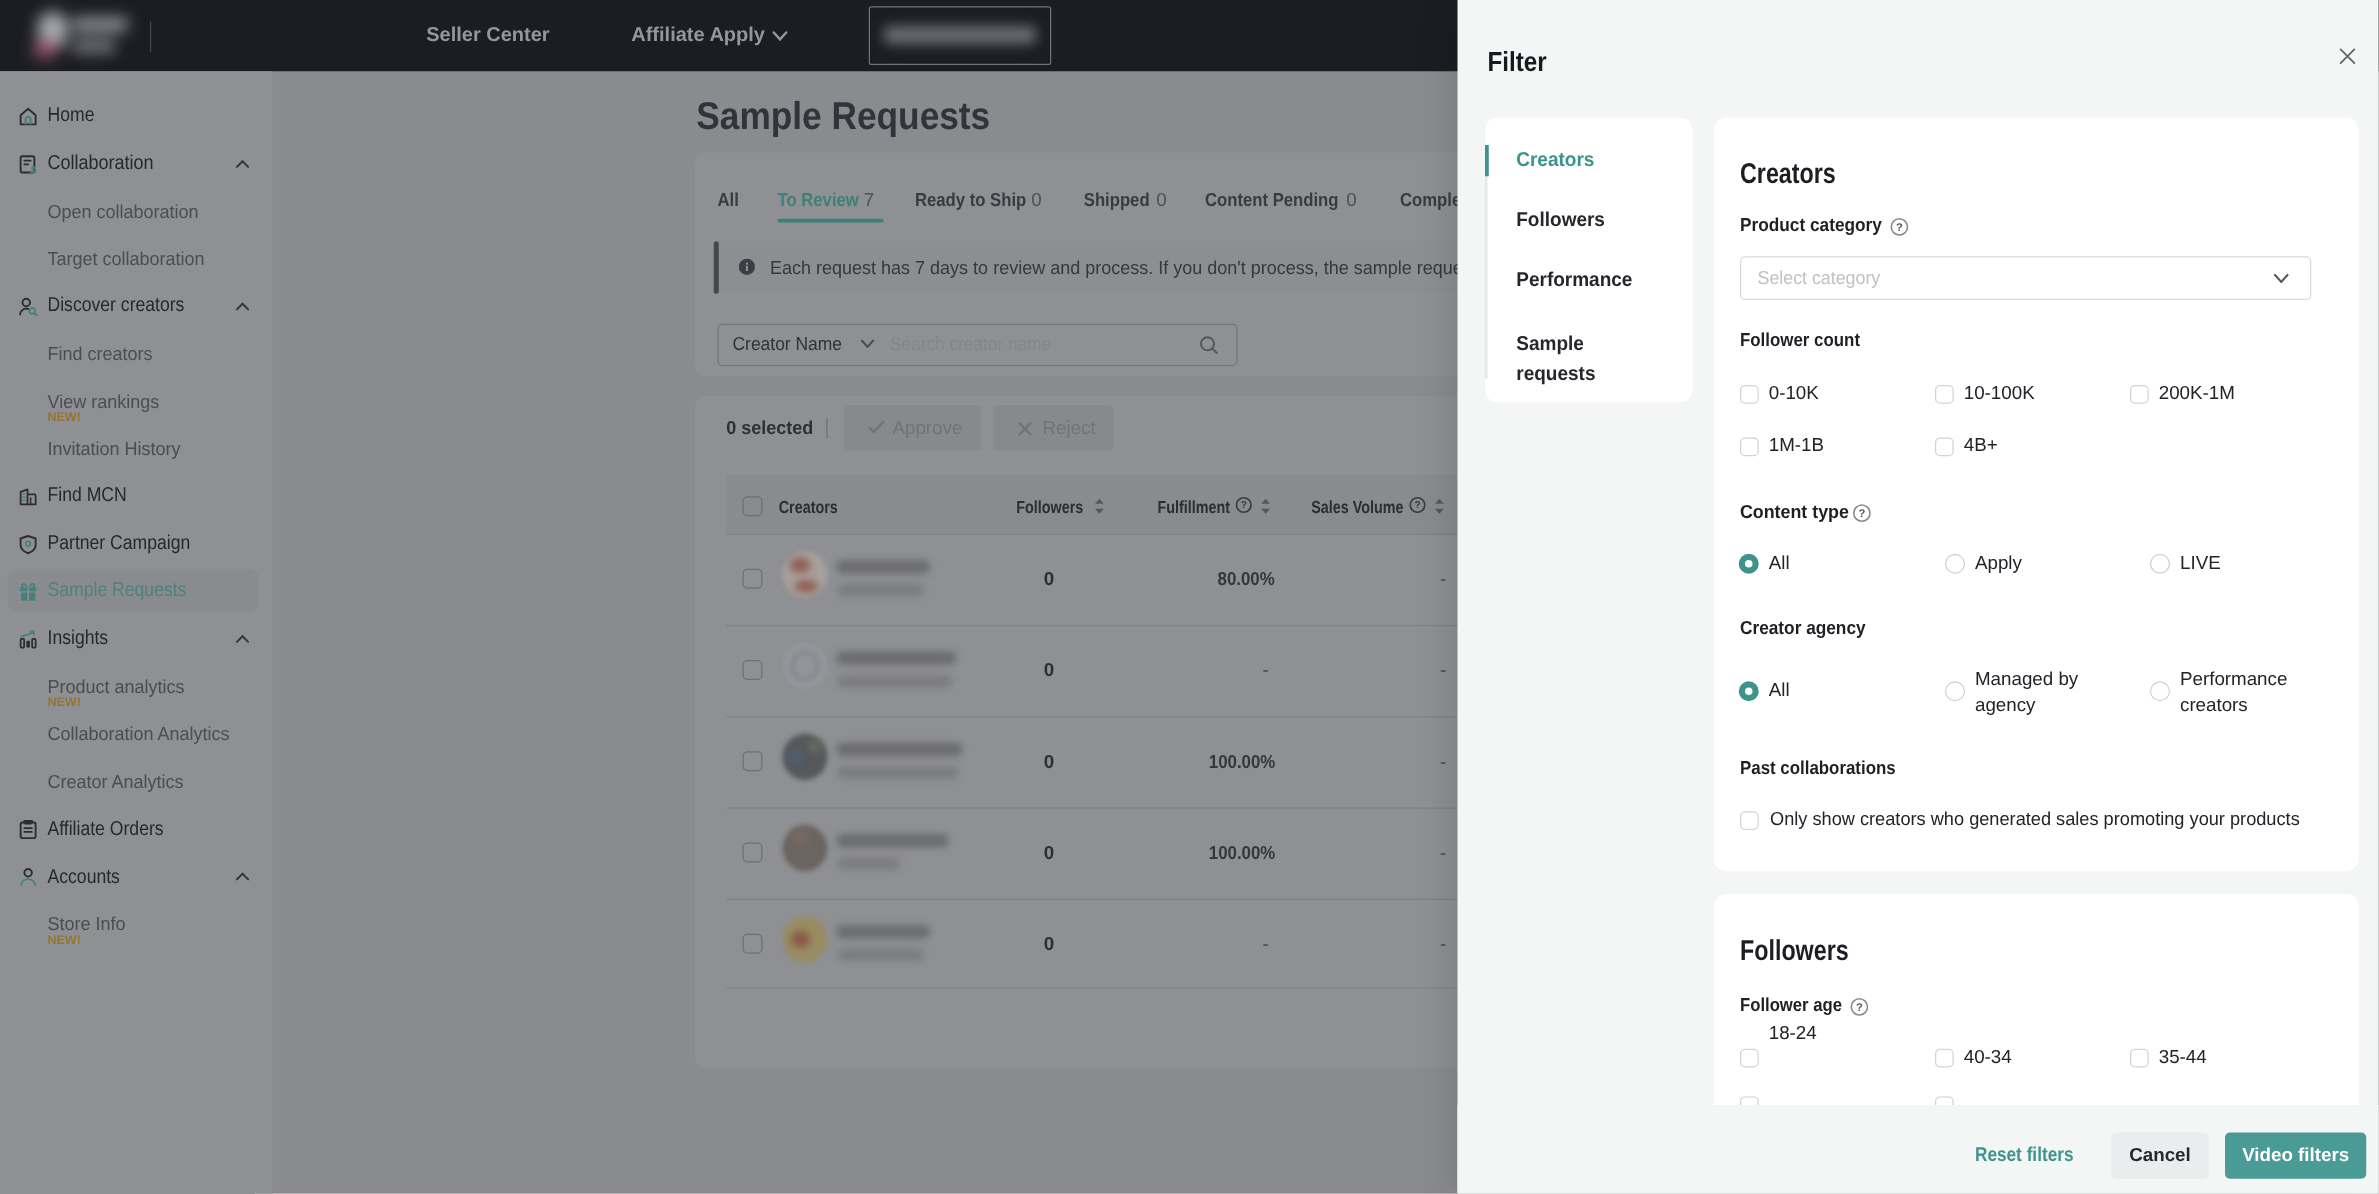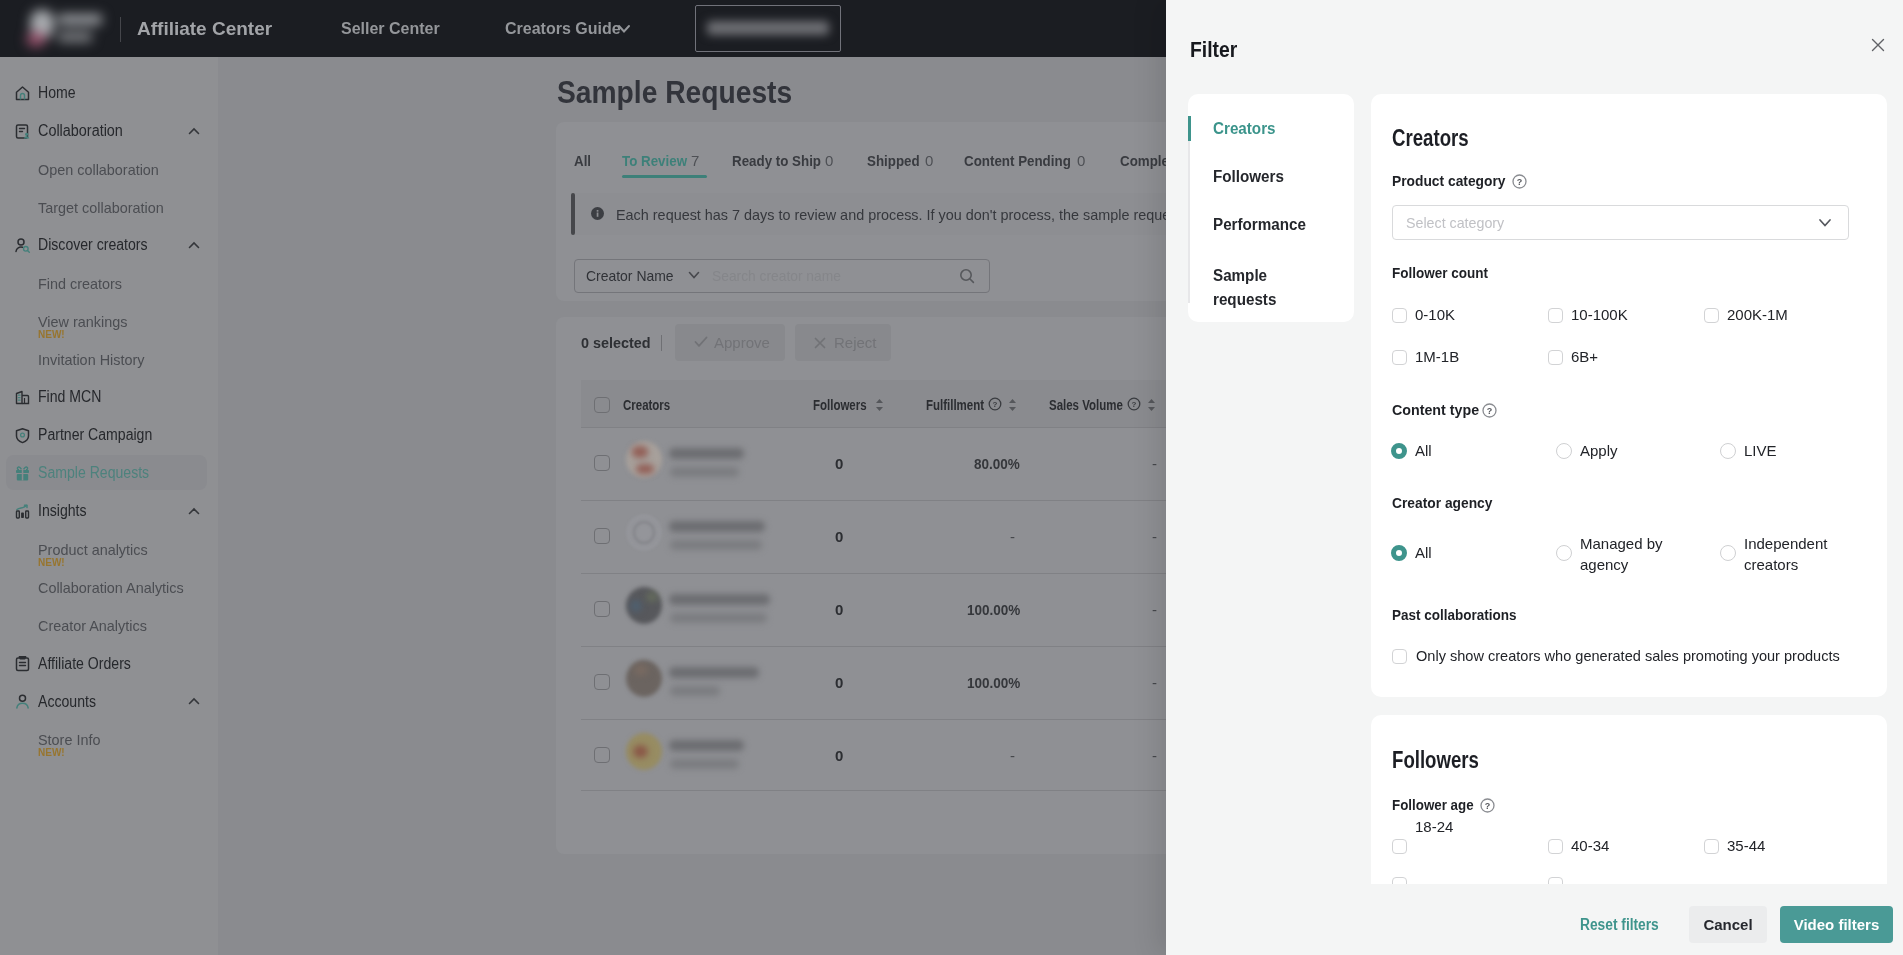--- a/index.html
+++ b/index.html
@@ -21,7 +21,6 @@
     <div class="abs" style="left:44px;top:26px;width:34px;height:10px;background:#7e8084;border-radius:3px;"></div>
   </div>
   <div class="abs" style="left:120px;top:17px;width:1px;height:25px;background:#45464b;"></div>
-  <div class="abs" style="left:137px;top:0;height:57px;line-height:57px;font-size:19px;font-weight:bold;color:#a2a4a8;">Affiliate Center</div>
   <div class="abs" style="left:341px;top:0;height:57px;line-height:57px;font-size:16px;font-weight:bold;color:#94969a;">Seller Center</div>
   <div class="abs" style="left:505px;top:0;height:57px;line-height:57px;font-size:16px;font-weight:bold;color:#94969a;">Creators Guide</div>
   <svg class="abs" style="left:617px;top:24px;" width="14" height="10" viewBox="0 0 14 10">

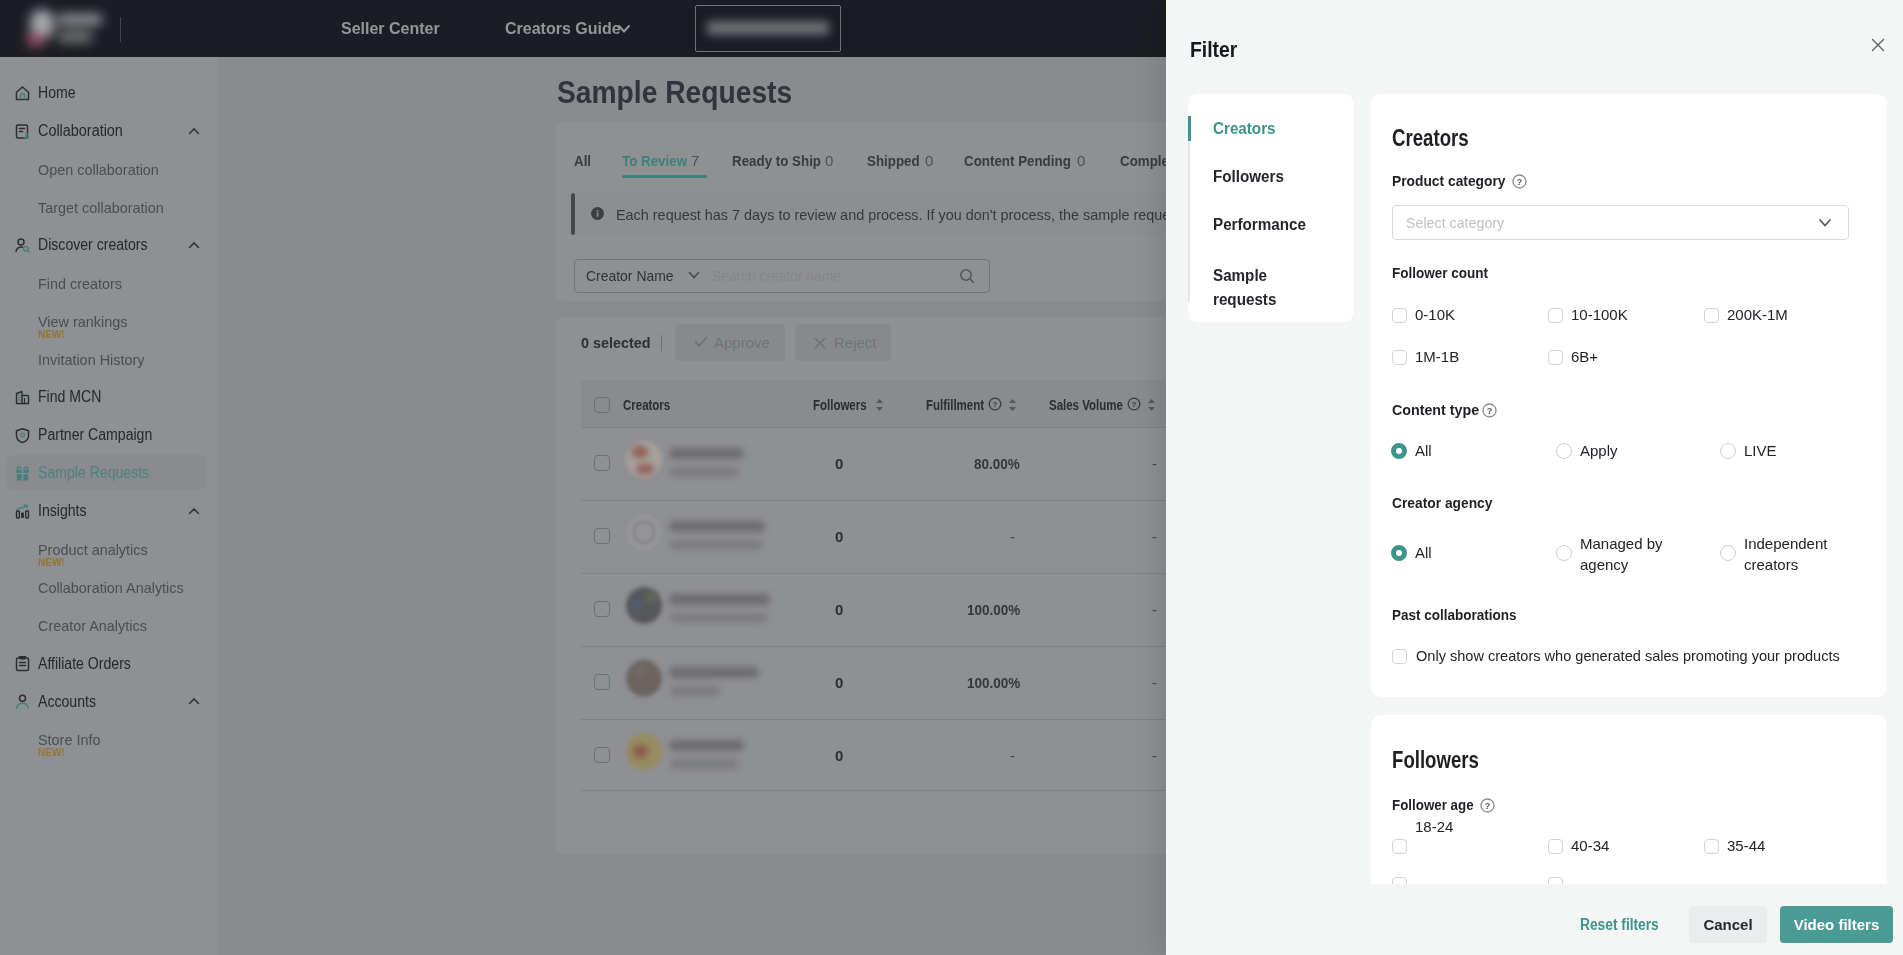--- a/index.html
+++ b/index.html
@@ -22,7 +22,7 @@
   </div>
   <div class="abs" style="left:120px;top:17px;width:1px;height:25px;background:#45464b;"></div>
   <div class="abs" style="left:341px;top:0;height:57px;line-height:57px;font-size:16px;font-weight:bold;color:#94969a;">Seller Center</div>
-  <div class="abs" style="left:505px;top:0;height:57px;line-height:57px;font-size:16px;font-weight:bold;color:#94969a;">Creators Guide</div>
+  <div class="abs" style="left:505px;top:0;height:57px;line-height:57px;font-size:16px;font-weight:bold;color:#94969a;">Affiliate Apply</div>
   <svg class="abs" style="left:617px;top:24px;" width="14" height="10" viewBox="0 0 14 10">
       <path d="M2 2 L7 7.5 L12 2" fill="none" stroke="#94969a" stroke-width="2" stroke-linecap="round"></path>
     </svg>

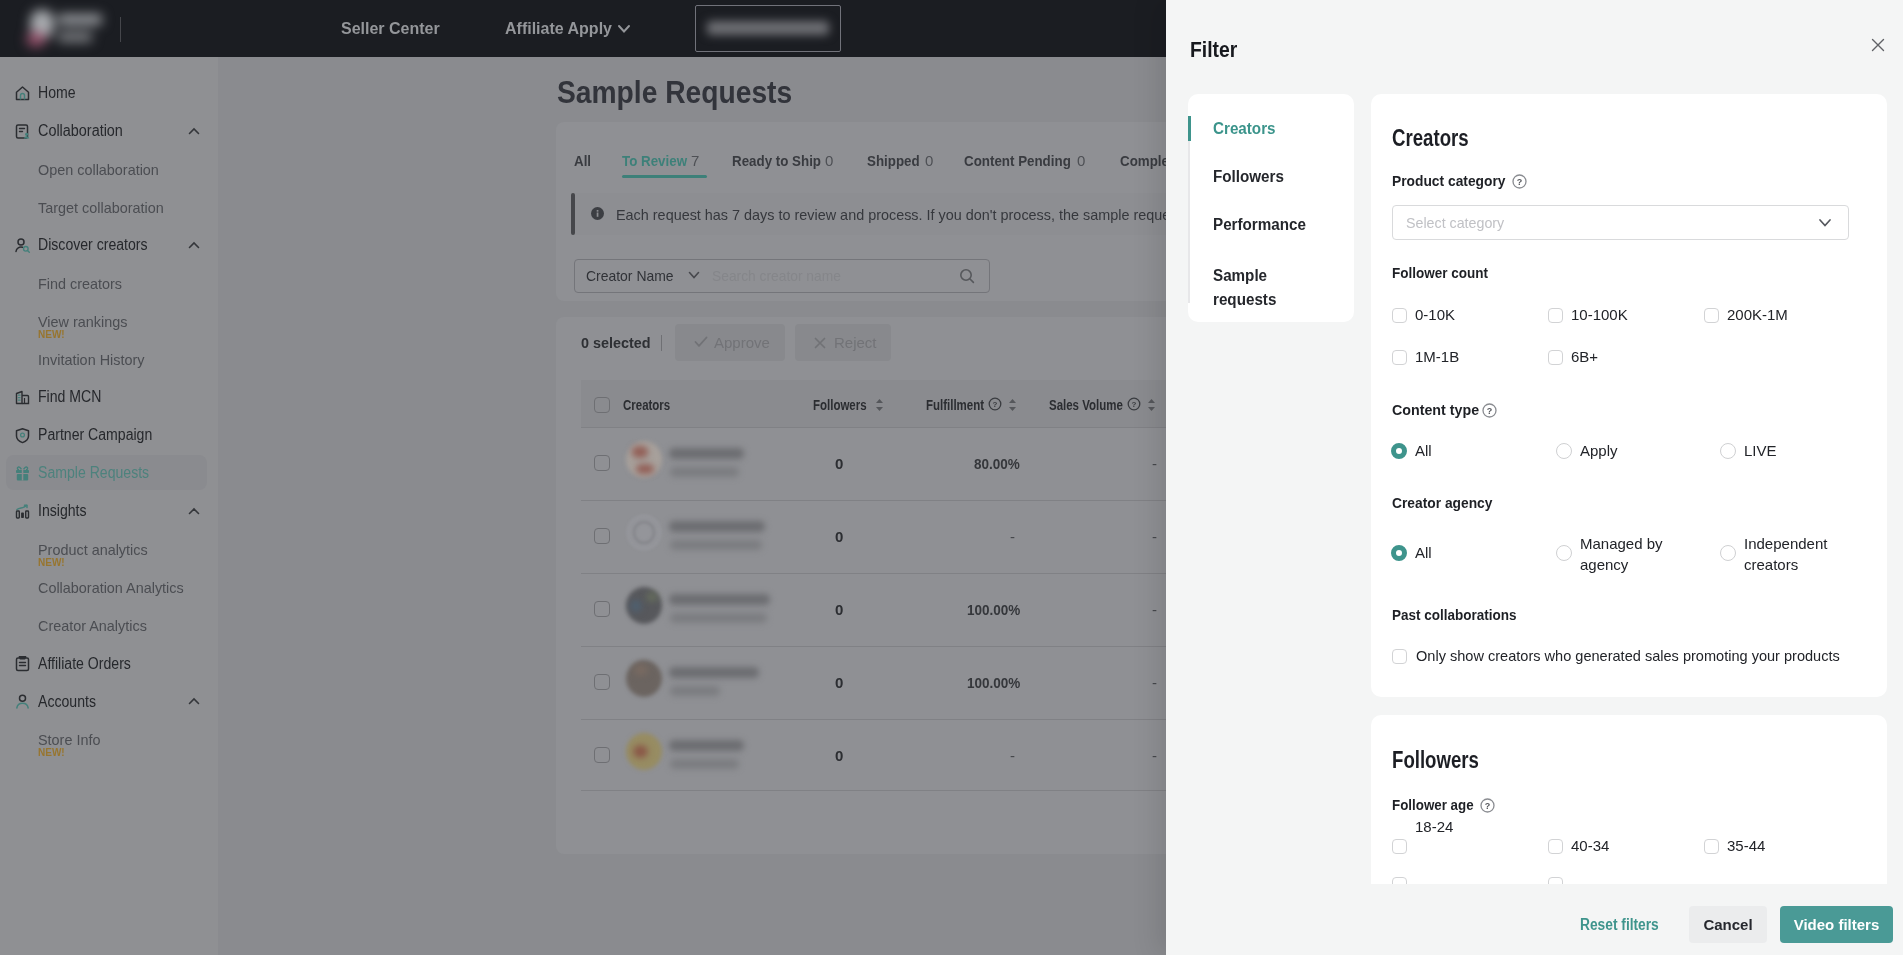--- a/index.html
+++ b/index.html
@@ -287,7 +287,7 @@
   <div class="abs" style="left:1392px;top:350px;width:15px;height:15px;border:1.5px solid #d2d3d5;border-radius:4px;background:#fff;"></div>
   <div class="abs" style="left:1415px;top:348px;font-size:15px;color:#222429;">1M-1B</div>
   <div class="abs" style="left:1548px;top:350px;width:15px;height:15px;border:1.5px solid #d2d3d5;border-radius:4px;background:#fff;"></div>
-  <div class="abs" style="left:1571px;top:348px;font-size:15px;color:#222429;">6B+</div>
+  <div class="abs" style="left:1571px;top:348px;font-size:15px;color:#222429;">4B+</div>
 
   <div class="abs" style="left:1392px;top:401px;font-size:15px;font-weight:bold;color:#1e2025;transform:scaleX(.95);transform-origin:0 0;">Content type</div>
   <svg class="abs" style="left:1482px;top:403px;" width="15" height="15" viewBox="0 0 15 15">

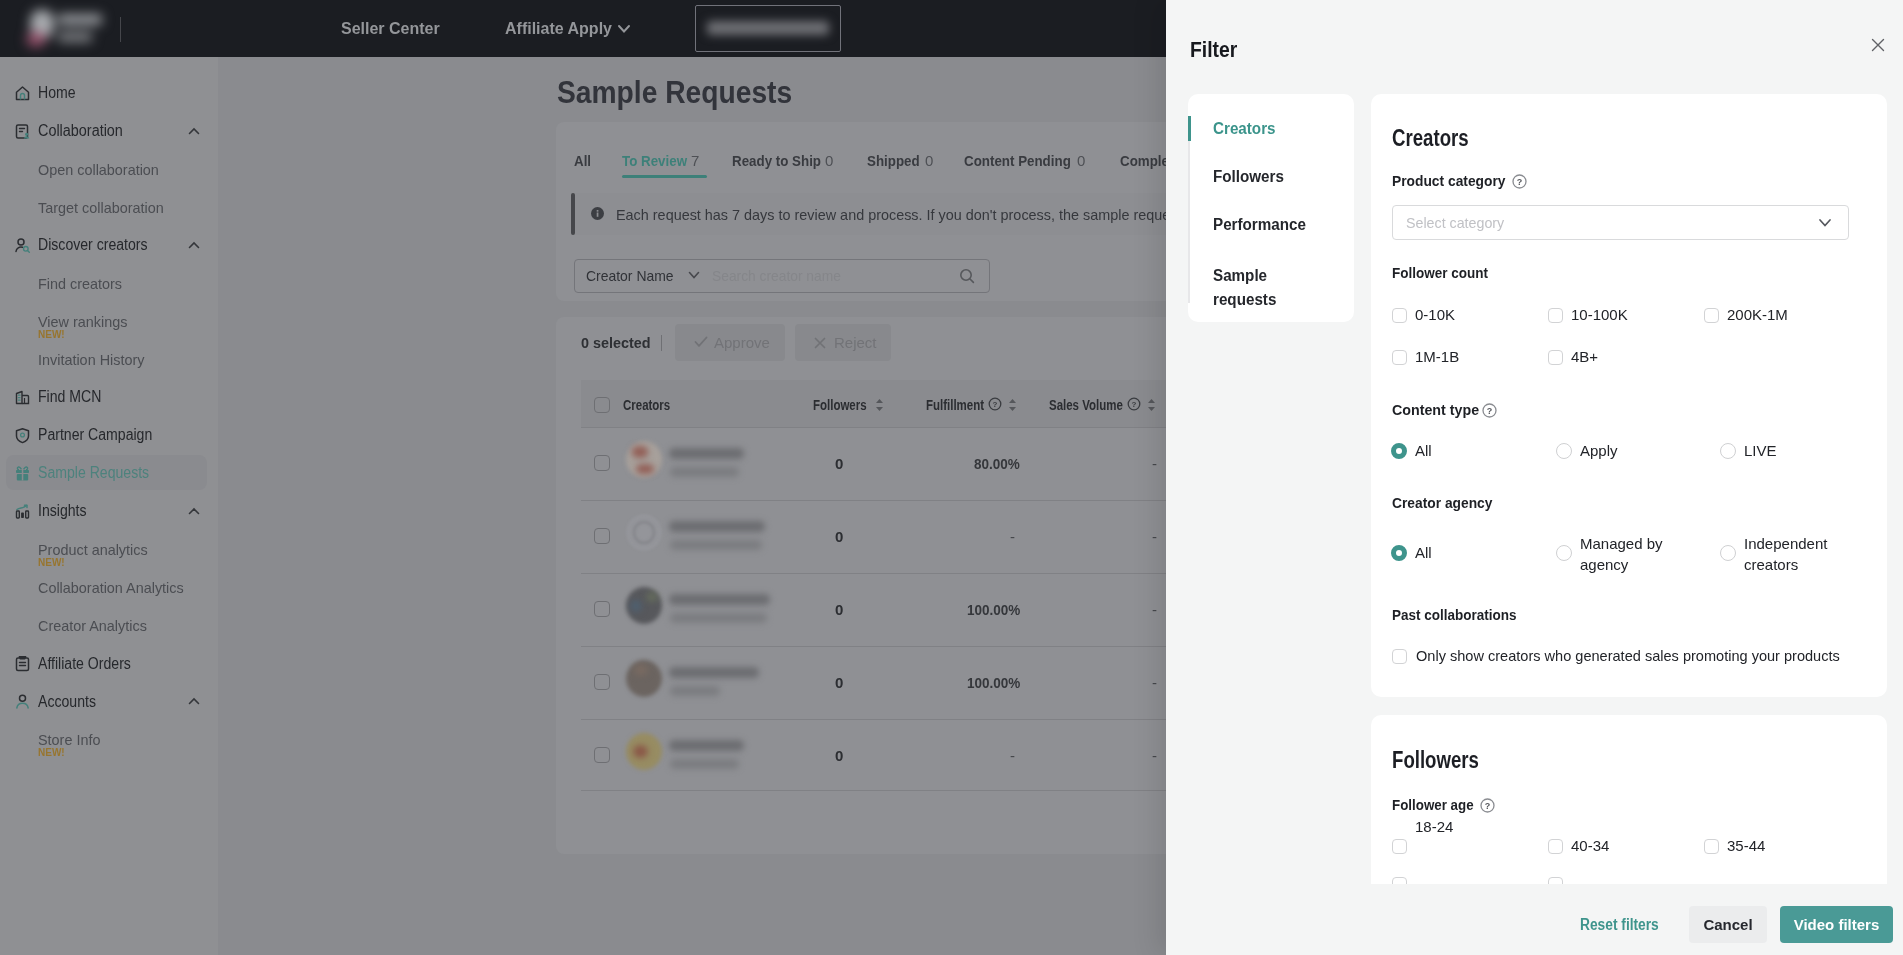--- a/index.html
+++ b/index.html
@@ -307,7 +307,7 @@
   <div class="abs" style="left:1556px;top:545px;width:16px;height:16px;border-radius:50%;border:1.5px solid #cfd0d2;background:#fff;"></div>
   <div class="abs" style="left:1580px;top:533px;width:130px;font-size:15px;color:#222429;line-height:21px;">Managed by agency</div>
   <div class="abs" style="left:1720px;top:545px;width:16px;height:16px;border-radius:50%;border:1.5px solid #cfd0d2;background:#fff;"></div>
-  <div class="abs" style="left:1744px;top:533px;width:120px;font-size:15px;color:#222429;line-height:21px;">Independent creators</div>
+  <div class="abs" style="left:1744px;top:533px;width:120px;font-size:15px;color:#222429;line-height:21px;">Performance creators</div>
 
   <div class="abs" style="left:1392px;top:606px;font-size:15px;font-weight:bold;color:#1e2025;transform:scaleX(.90);transform-origin:0 0;">Past collaborations</div>
   <div class="abs" style="left:1392px;top:649px;width:15px;height:15px;border:1.5px solid #d2d3d5;border-radius:4px;background:#fff;"></div>

